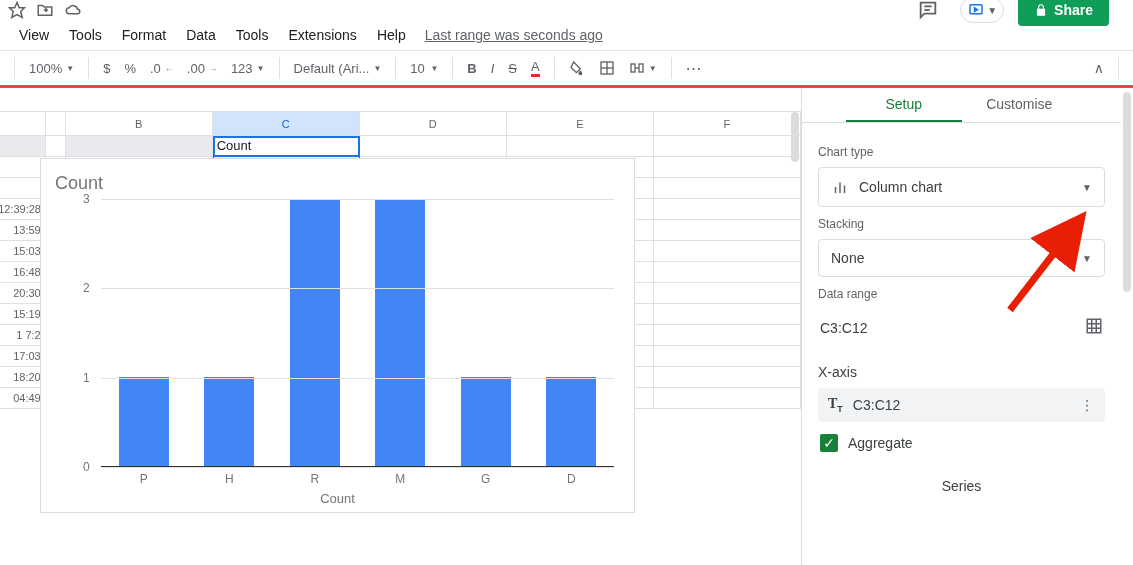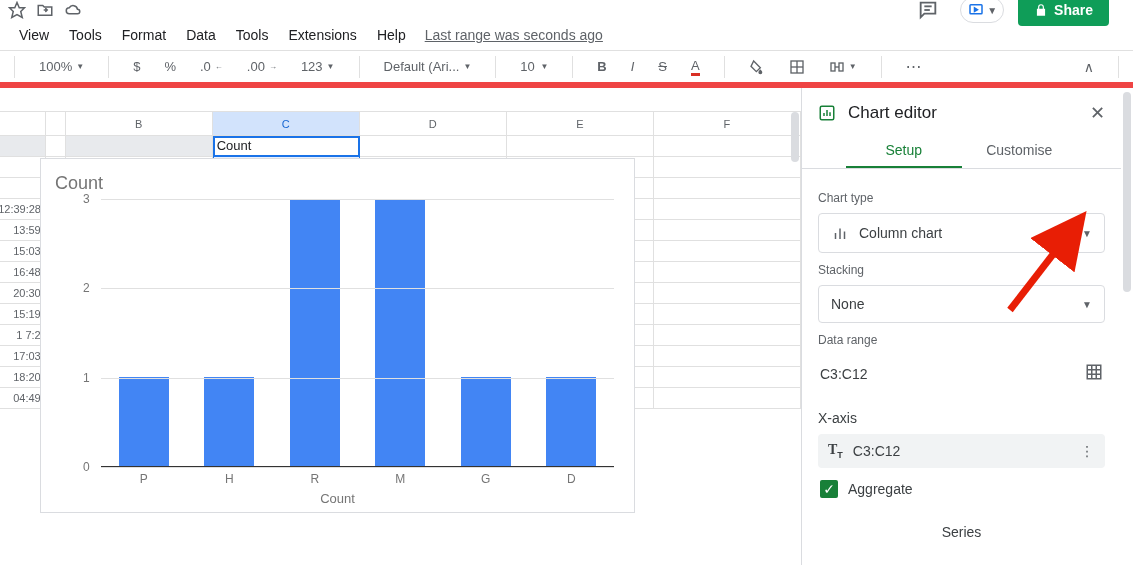--- a/index.html
+++ b/index.html
@@ -23,7 +23,7 @@
   
   
   
-  .toolbar { height: 38px; border-top:1px solid #e0e0e0; border-bottom:6px solid #ef4444; display:flex; align-items:center; padding: 0 8px; gap:12px; color:#5f6368; font-size:13px;}
+  .toolbar { height: 38px; border-top:1px solid #e0e0e0; border-bottom:3px solid #ef4444; display:flex; align-items:center; padding: 0 8px; gap:2px; color:#5f6368; font-size:13px;}
   .toolbar .sep { width:1px; height:22px; background:#e0e0e0; margin:0 6px;}
   .tb-item { padding: 4px 6px; display:flex; align-items:center; gap:4px;}
   .tb-item .caret { font-size: 8px; color:#5f6368;}

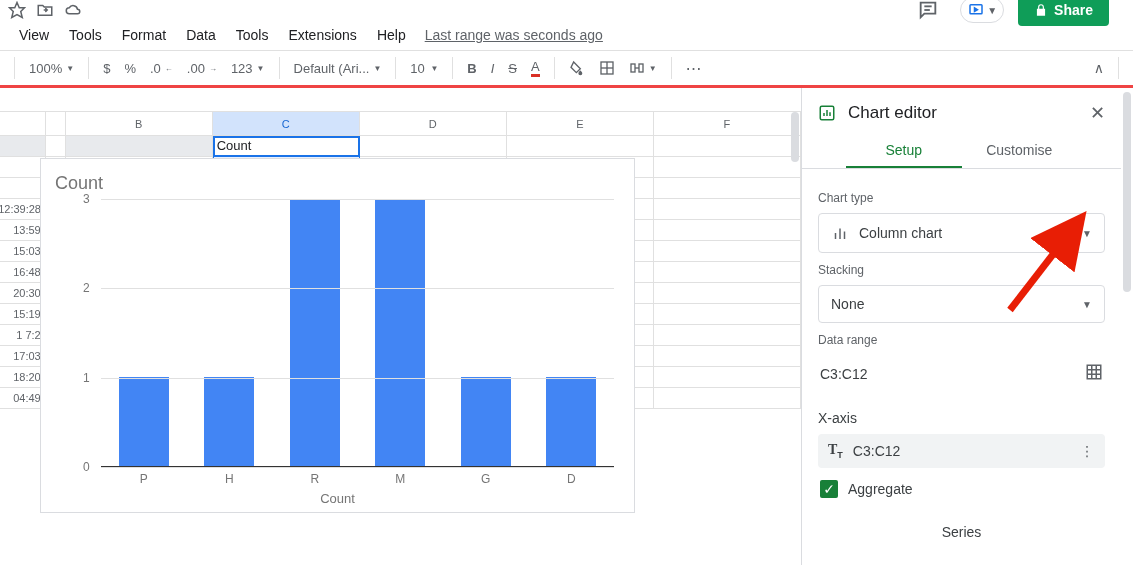--- a/index.html
+++ b/index.html
@@ -409,18 +409,6 @@
   </div>
 
   <div class="chart-panel">
-    <div class="panel-head">
-      <span class="icon">
-          <svg viewBox="0 0 24 24" width="20" height="20" fill="none" stroke="#188038" stroke-width="2">
-            <rect x="3" y="3" width="18" height="18" rx="2"></rect>
-            <line x1="8" y1="16" x2="8" y2="12"></line>
-            <line x1="12" y1="16" x2="12" y2="8"></line>
-            <line x1="16" y1="16" x2="16" y2="11"></line>
-          </svg>
-        </span>
-      <span class="title">Chart editor</span>
-      <span class="close">✕</span>
-    </div>
     <div class="panel-tabs">
       <div class="panel-tab active">Setup</div>
       <div class="panel-tab">Customise</div>

